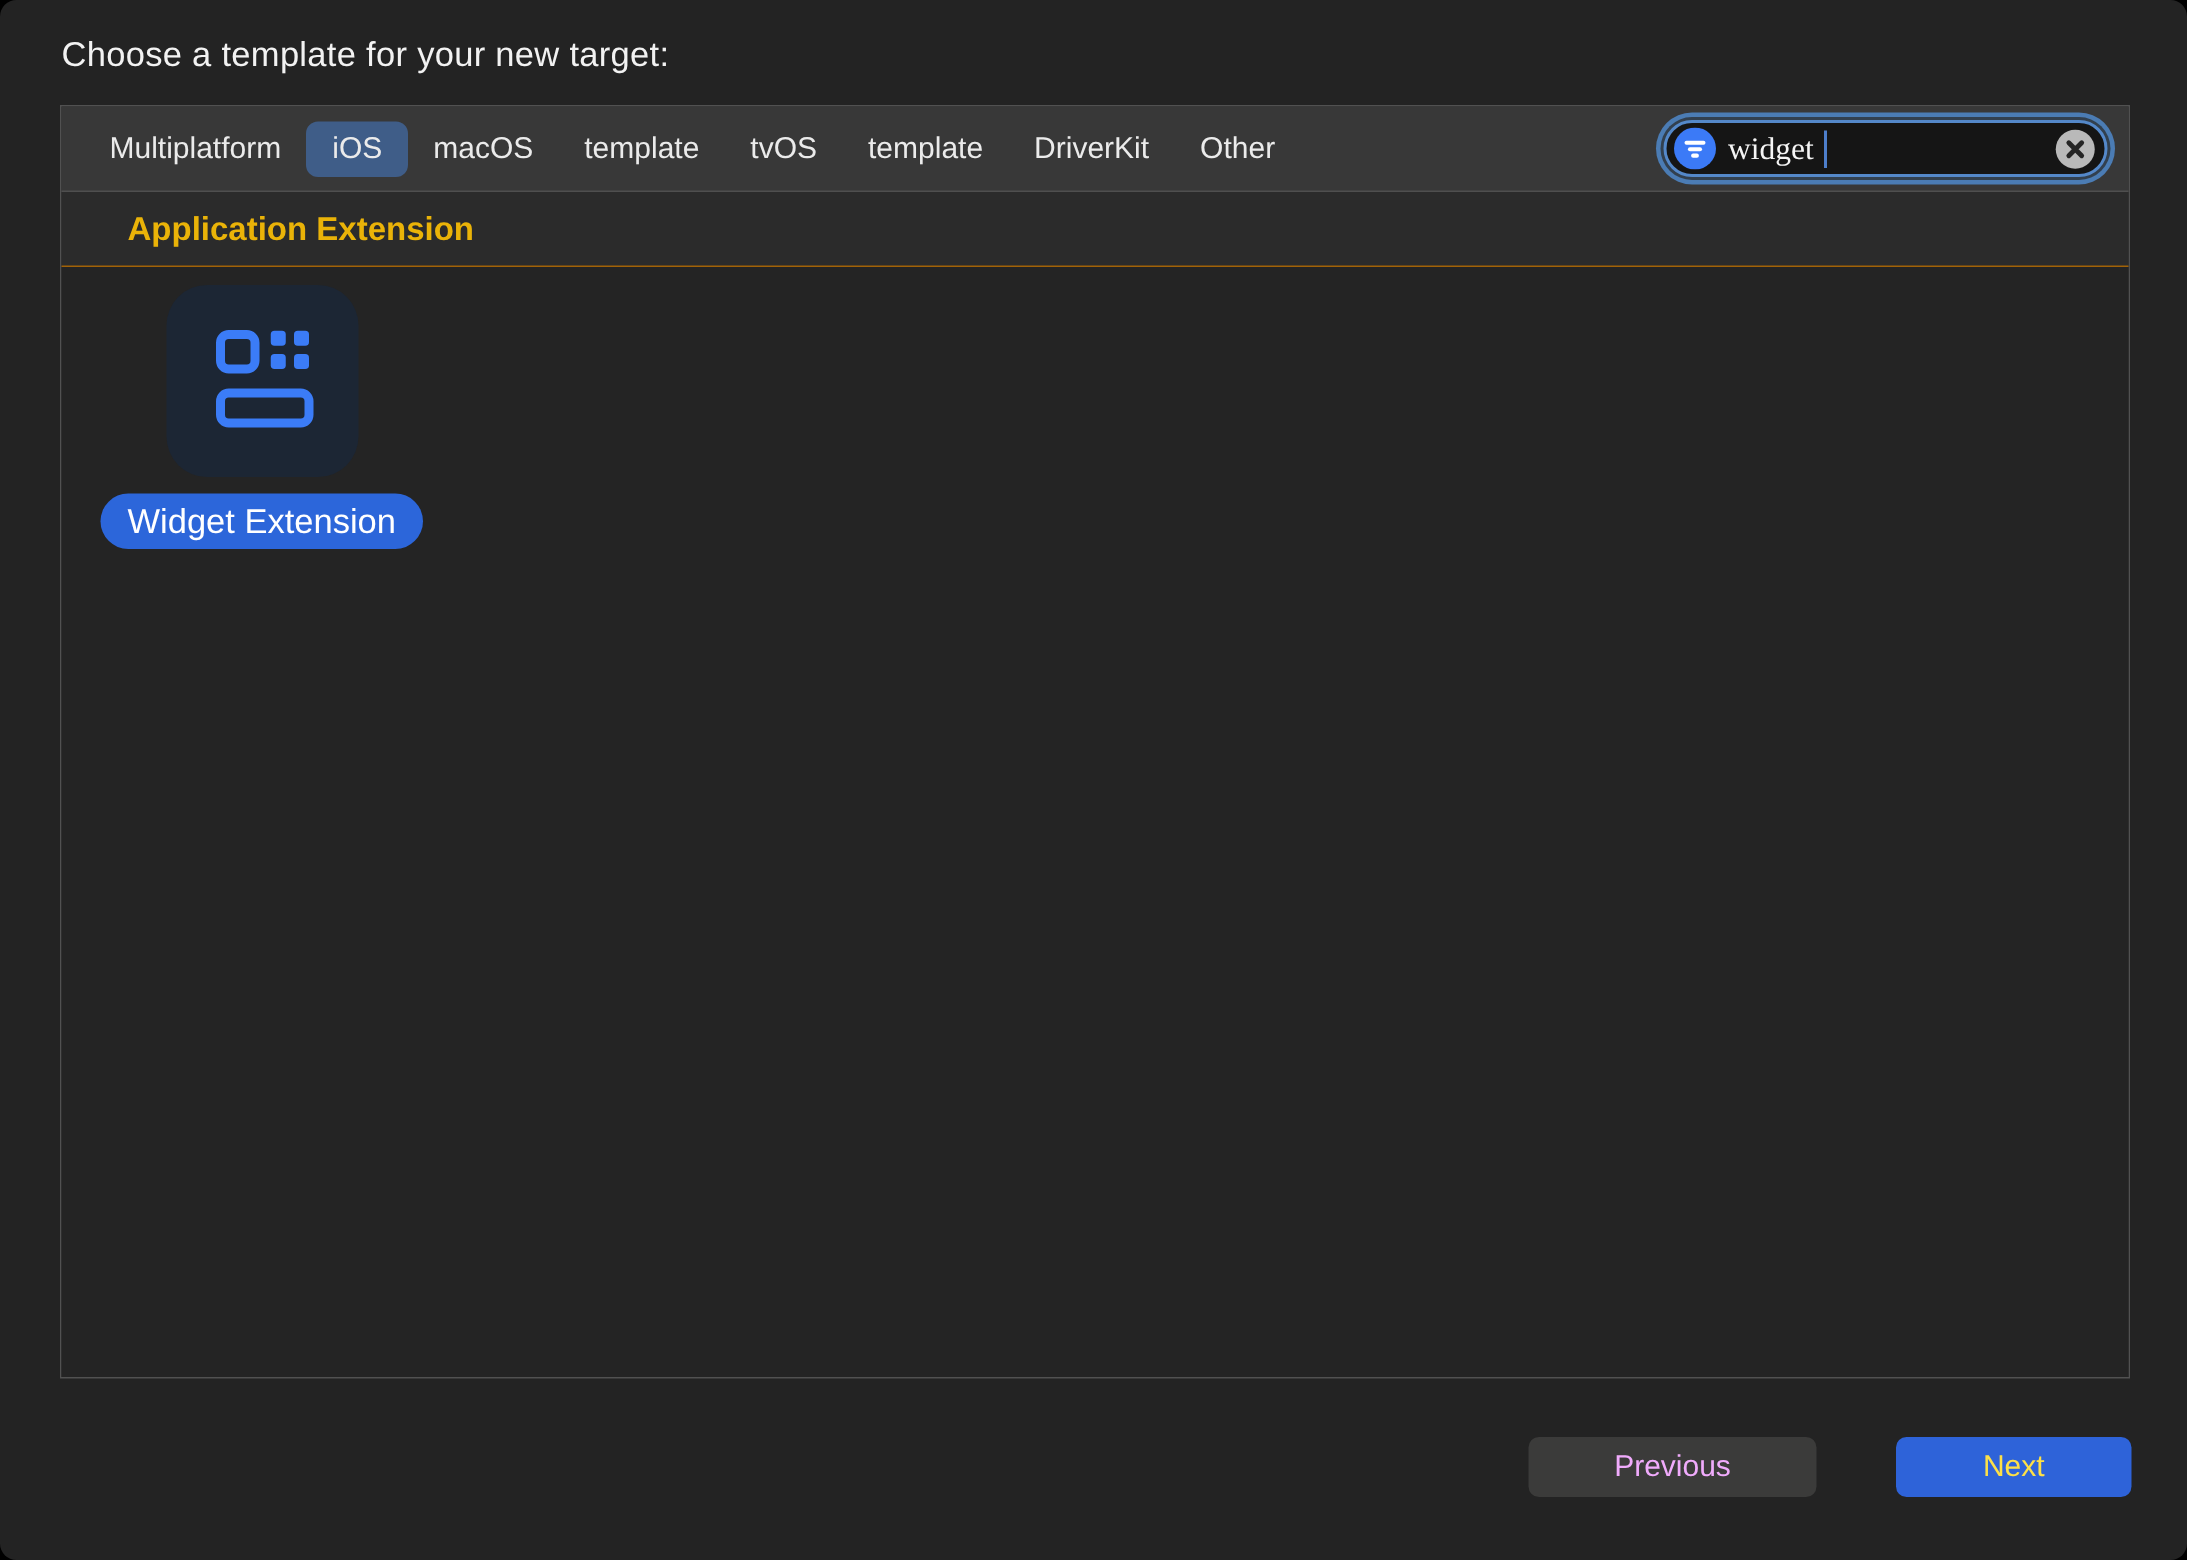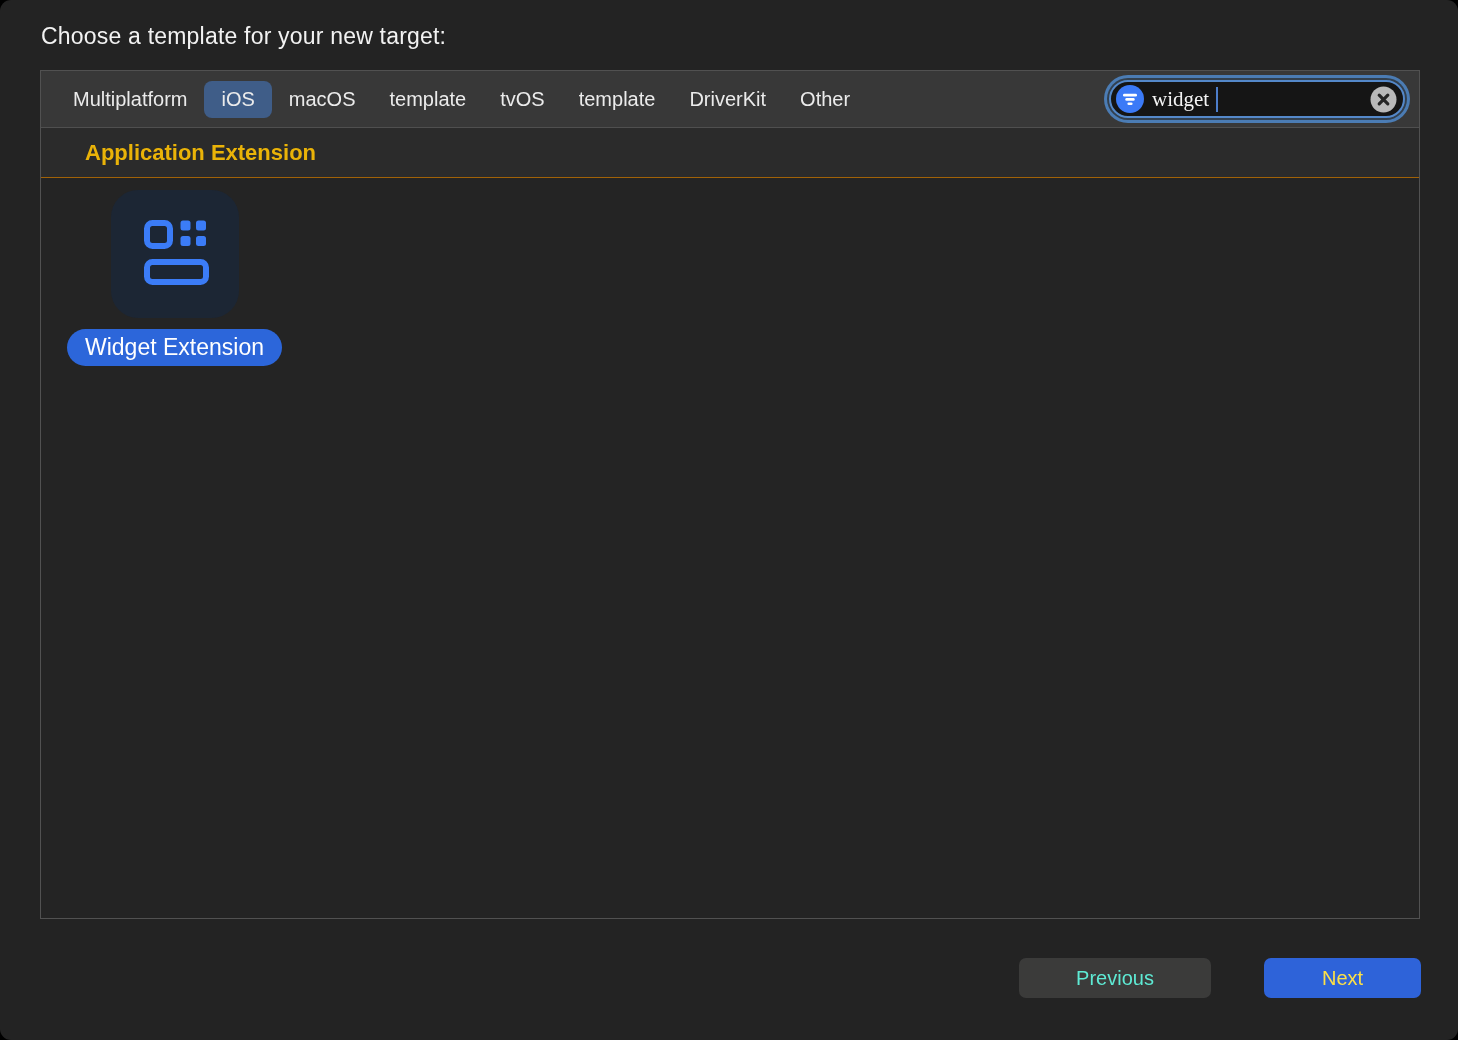--- a/index.html
+++ b/index.html
@@ -106,7 +106,7 @@
     cursor: default;
   }
   .btn-cancel   { left: 40px;  width: 191px; background: #5b5b5a; color: #f1f1f1; }
-  .btn-previous { right: 247px; width: 192px; background: #3b3b3a; color: #5eead4; }
+  .btn-previous { right: 247px; width: 192px; background: #3b3b3a; color: #f0abfc; }
   .btn-next     { right: 37px;  width: 157px; background: #2e63d9; color: #fde047; }
 </style>
 </head>

